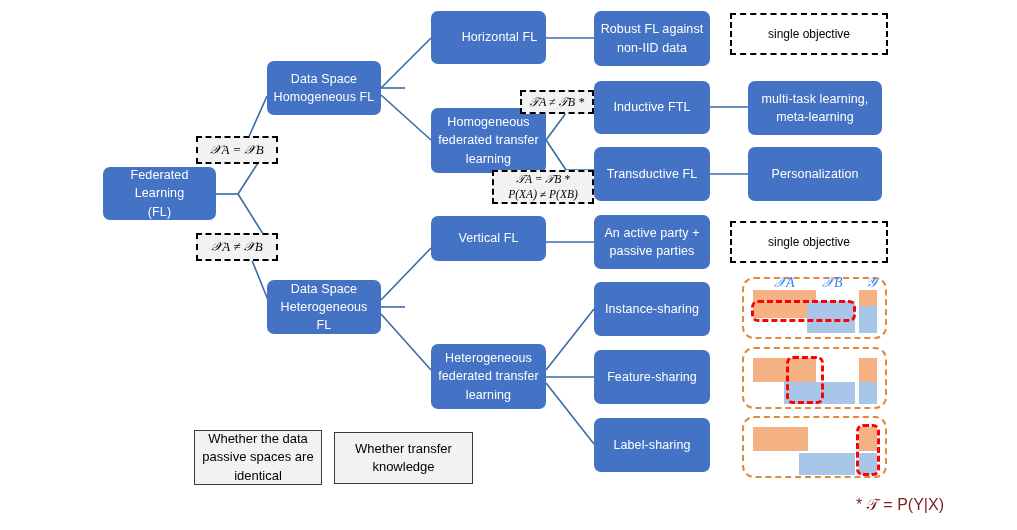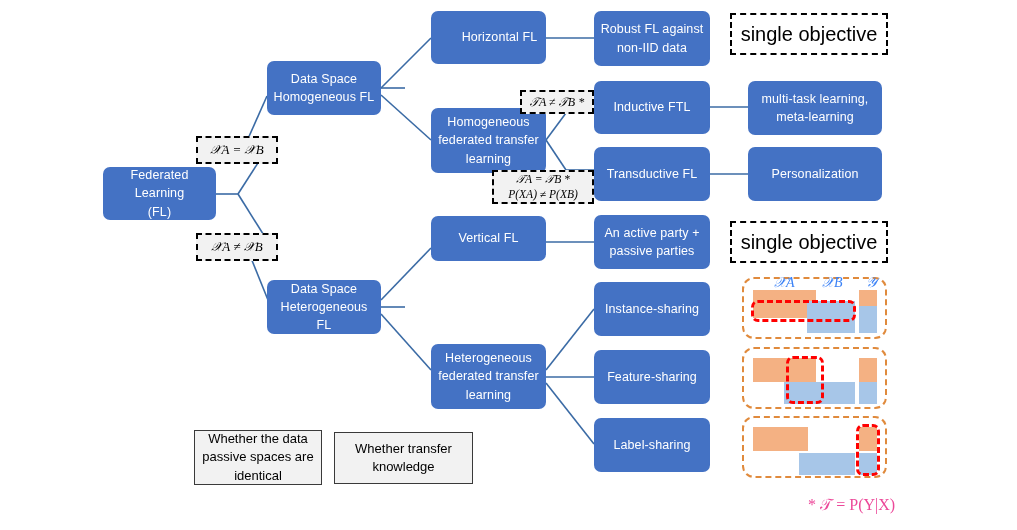--- a/index.html
+++ b/index.html
@@ -43,7 +43,7 @@
   .dashbox.plain{
     background:#ffffff;
     font-family:"Liberation Sans", sans-serif;
-    font-size:20px;
+    font-size:12px;
   }
   .cal{font-family:"Liberation Serif", serif;font-style:italic;}
 

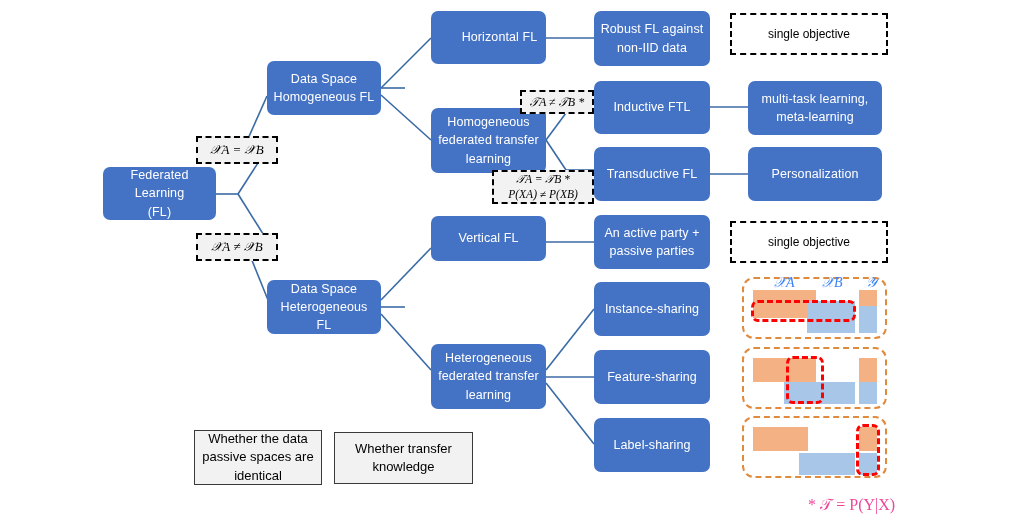--- a/index.html
+++ b/index.html
@@ -90,10 +90,11 @@
 
   .footnote{
     position:absolute;
-    font-family:Liberation Serif, serif;
+    font-family:Liberation Sans, sans-serif;
     font-size:16px;
-    color:#ec4899;
+    color:#7f1d1d;
     white-space:nowrap;
+    margin-left:48px;
   }
 </style>
 </head>

